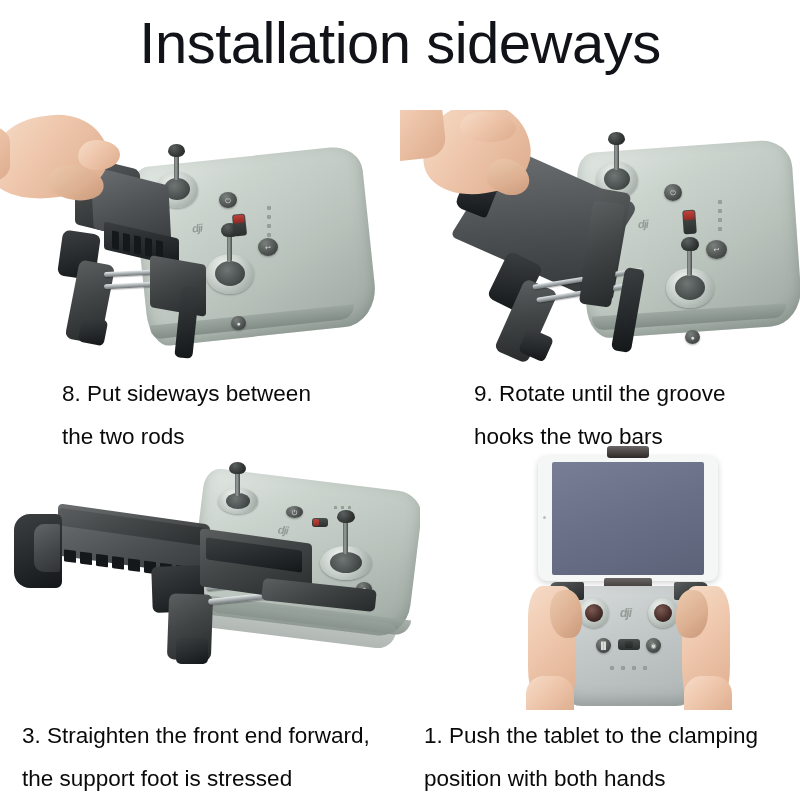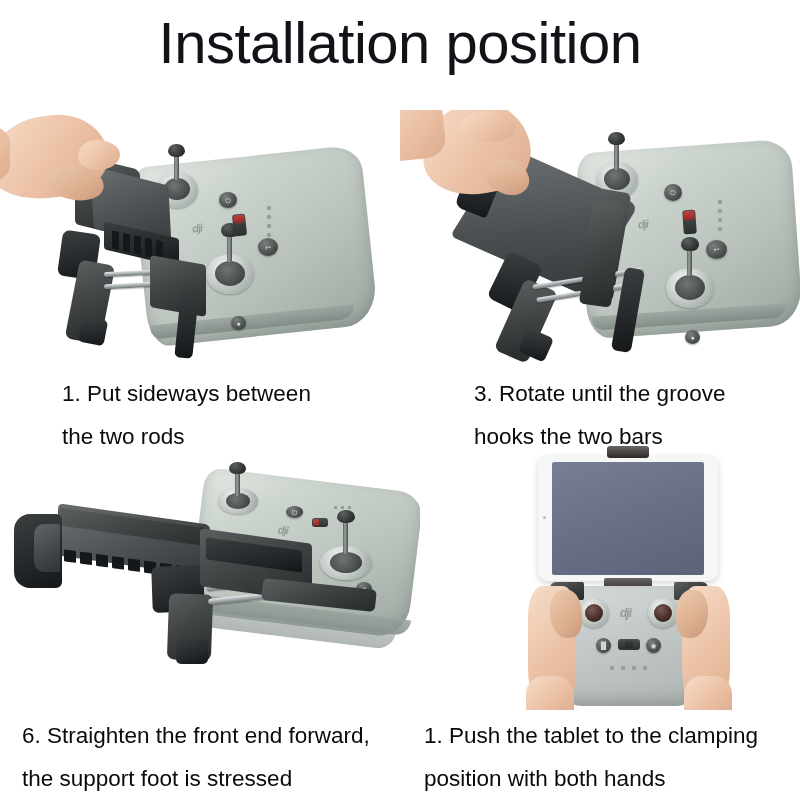--- a/index.html
+++ b/index.html
@@ -216,7 +216,7 @@
 </head>
 <body>
 
-<div id="page-title">Installation position</div>
+<div id="page-title">Installation sideways</div>
 
 <div class="panel" id="panel-1">
   <div class="scene">

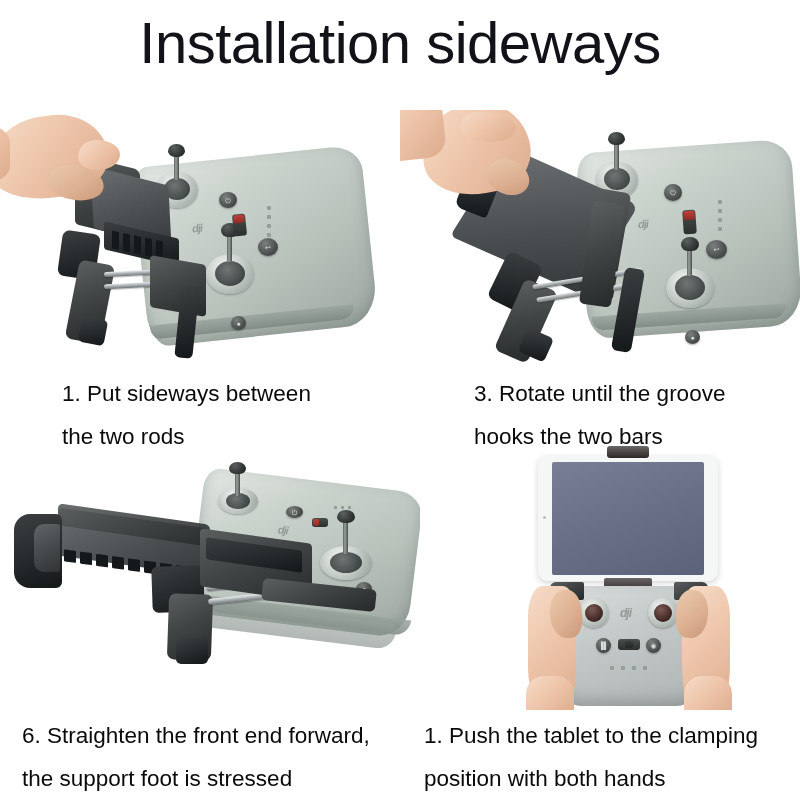--- a/index.html
+++ b/index.html
@@ -530,7 +530,7 @@
   </div>
 </div>
 
-<div class="caption" id="caption-1">1. Put sideways between
+<div class="caption" id="caption-1">8. Put sideways between
 the two rods</div>
 
 <div class="caption" id="caption-2">3. Rotate until the groove

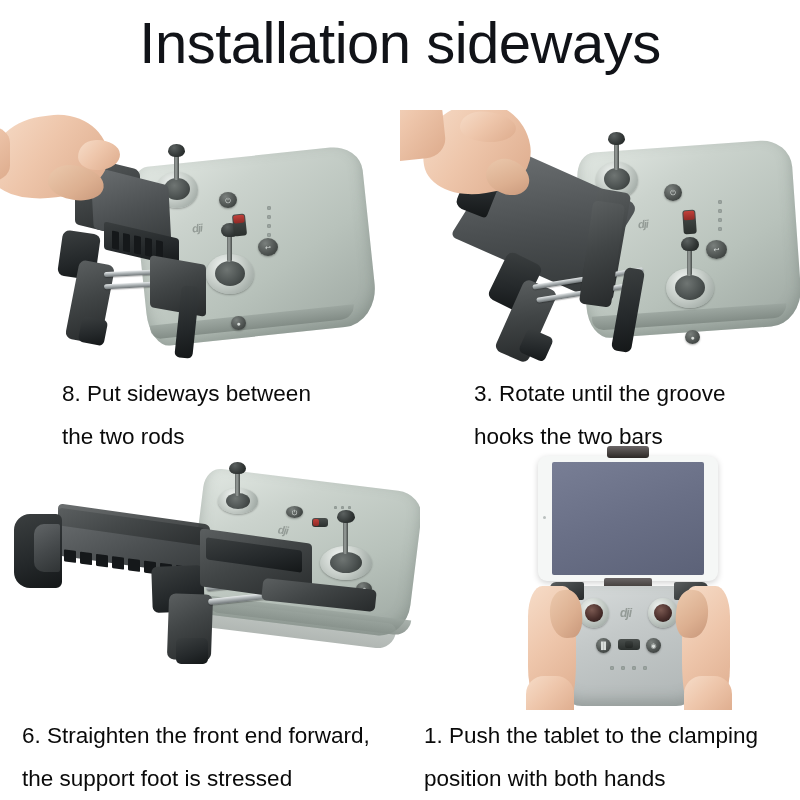--- a/index.html
+++ b/index.html
@@ -533,7 +533,7 @@
 <div class="caption" id="caption-1">8. Put sideways between
 the two rods</div>
 
-<div class="caption" id="caption-2">3. Rotate until the groove
+<div class="caption" id="caption-2">9. Rotate until the groove
 hooks the two bars</div>
 
 <div class="caption" id="caption-3">6. Straighten the front end forward,

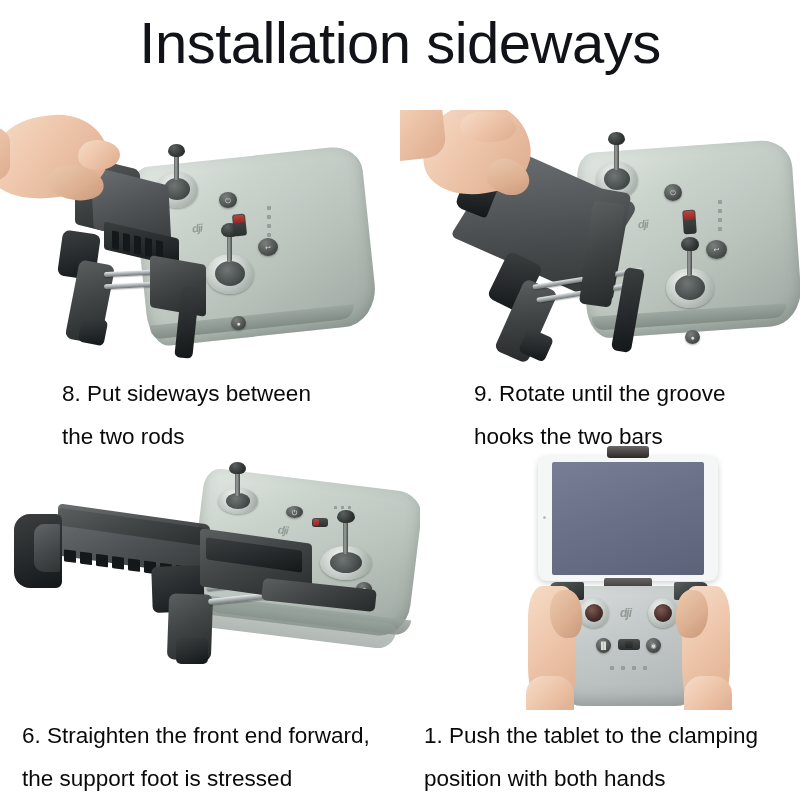--- a/index.html
+++ b/index.html
@@ -536,7 +536,7 @@
 <div class="caption" id="caption-2">9. Rotate until the groove
 hooks the two bars</div>
 
-<div class="caption" id="caption-3">6. Straighten the front end forward,
+<div class="caption" id="caption-3">3. Straighten the front end forward,
 the support foot is stressed</div>
 
 <div class="caption" id="caption-4">1. Push the tablet to the clamping

